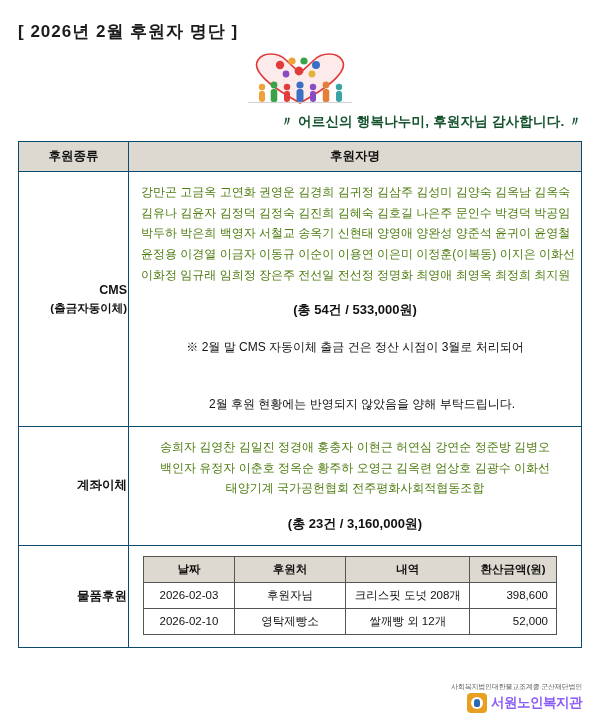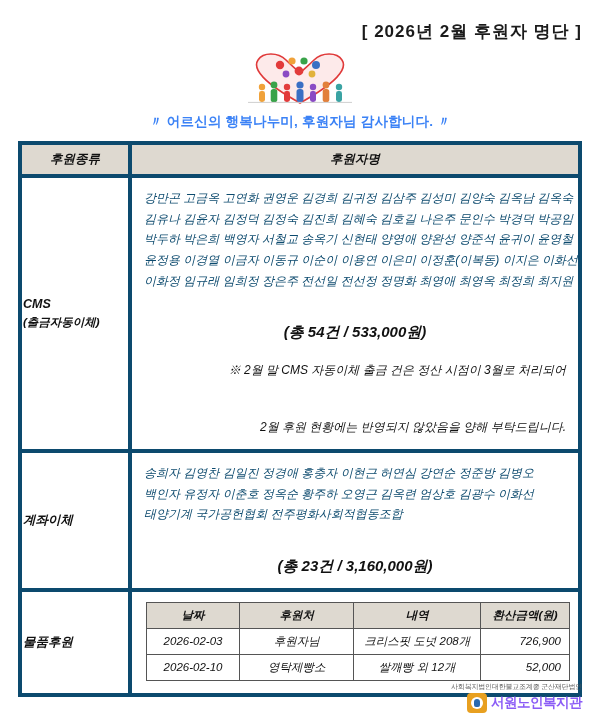--- a/index.html
+++ b/index.html
@@ -23,7 +23,7 @@
     position: relative;
   }
   .doc-title {
-    text-align: right;
+    text-align: left;
     font-size: 17px;
     font-weight: bold;
     letter-spacing: 1px;

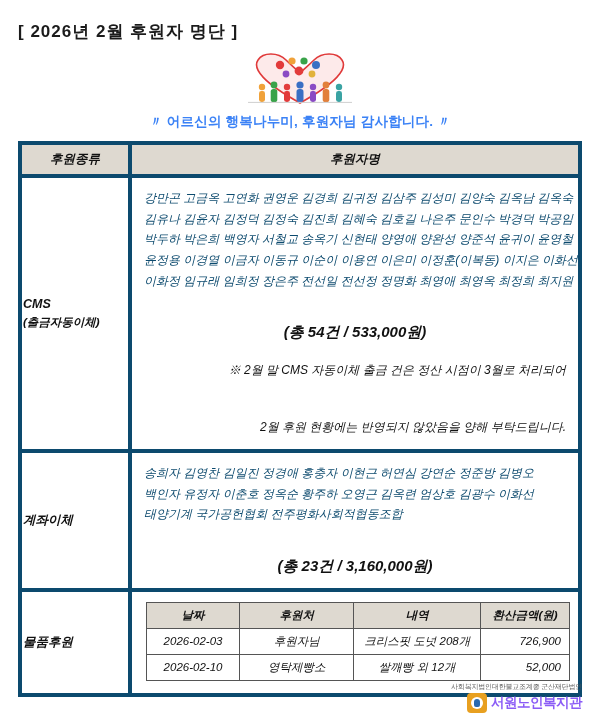--- a/index.html
+++ b/index.html
@@ -42,10 +42,10 @@
   .illus svg { display: block; margin: 0 auto; }
 
   .slogan {
-    text-align: center;
+    text-align: right;
     font-size: 13.5px;
     font-weight: bold;
-    color: #3b82f6;
+    color: #14532d;
     padding: 4px 0 10px 0;
     letter-spacing: 0.2px;
   }

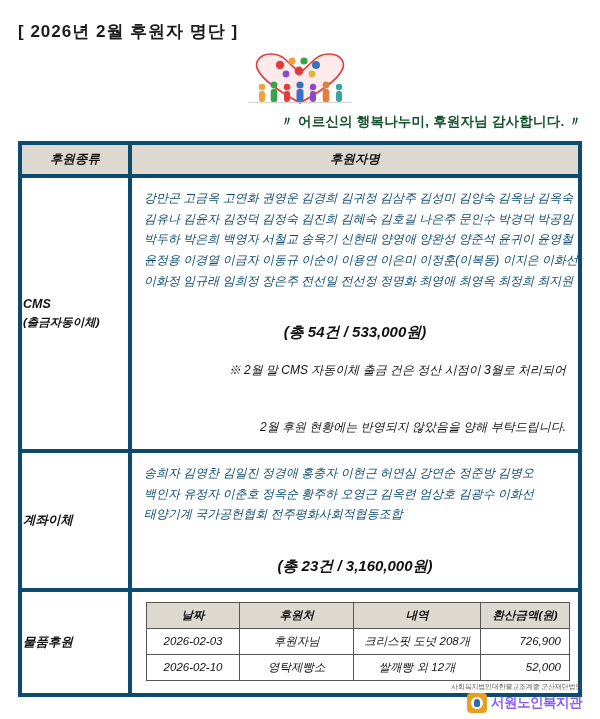--- a/index.html
+++ b/index.html
@@ -58,8 +58,7 @@
   }
   table.main > tbody > tr > th,
   table.main > tbody > tr > td {
-    border: 4px solid #0c4a6e;
-    font-style: italic;
+    border: 1px solid #0c4a6e;
   }
   .hdr {
     background: #ded9d0;

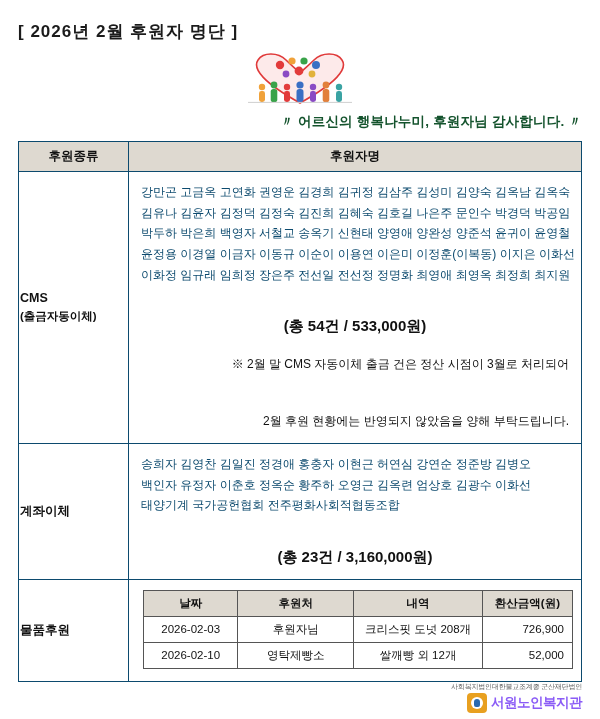--- a/index.html
+++ b/index.html
@@ -89,8 +89,8 @@
   .names {
     font-size: 12px;
     line-height: 1.72;
-    color: #0c4a6e;
-    text-align: left;
+    color: #4d7c0f;
+    text-align: center;
   }
   .names .line { white-space: nowrap; }
   .total {

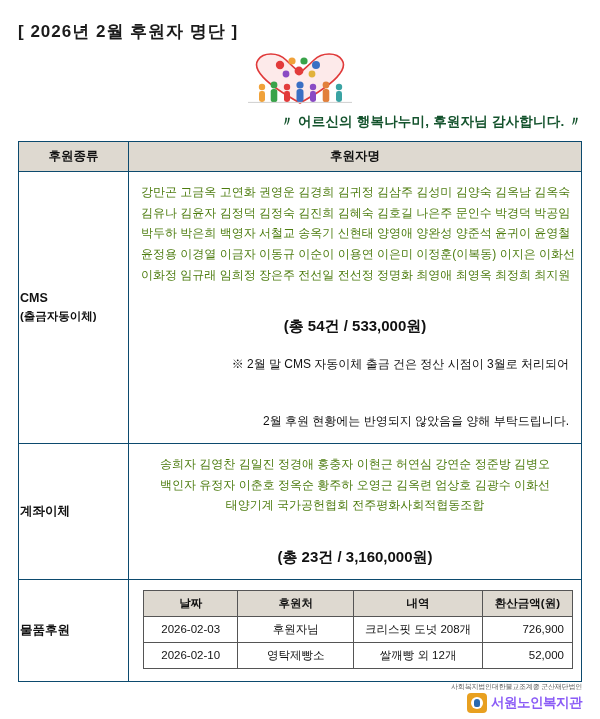--- a/index.html
+++ b/index.html
@@ -70,7 +70,7 @@
   }
   .col-kind { width: 110px; }
   .kind-cell {
-    text-align: left;
+    text-align: right;
     vertical-align: middle;
     font-size: 12.5px;
     font-weight: bold;

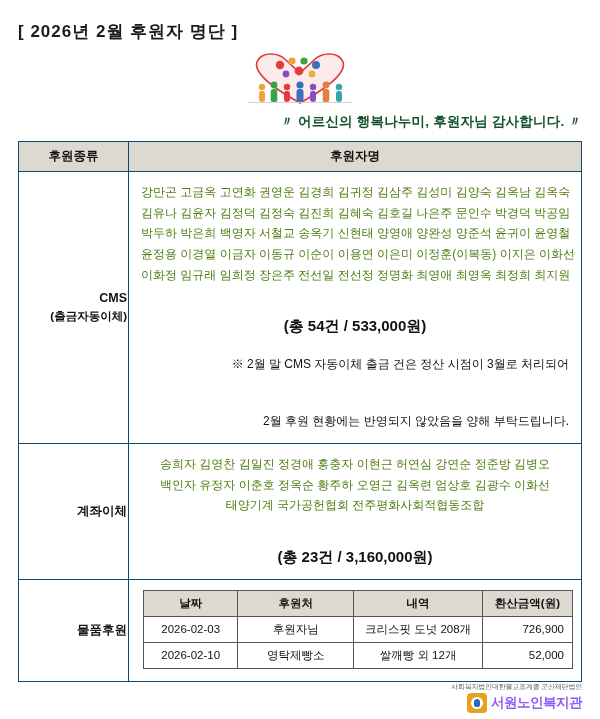--- a/index.html
+++ b/index.html
@@ -95,9 +95,9 @@
   .names .line { white-space: nowrap; }
   .total {
     text-align: center;
-    font-size: 15px;
-    font-weight: bold;
-    margin-top: 32px;
+    font-size: 13px;
+    font-weight: bold;
+    margin-top: 16px;
   }
   .note {
     margin-top: 18px;

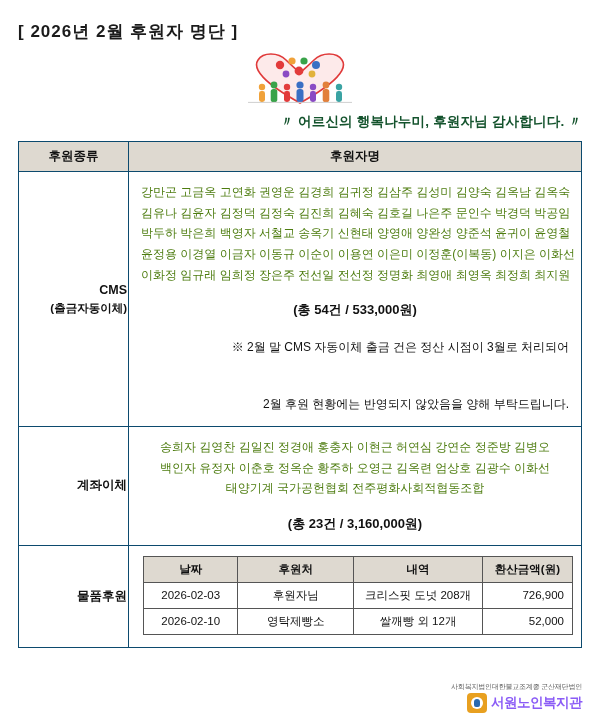--- a/index.html
+++ b/index.html
@@ -103,7 +103,7 @@
     margin-top: 18px;
     font-size: 12px;
     line-height: 1.7;
-    text-align: right;
+    text-align: center;
     color: #111;
   }
   .note .l2 { padding-left: 14px; margin-top: 36px; }

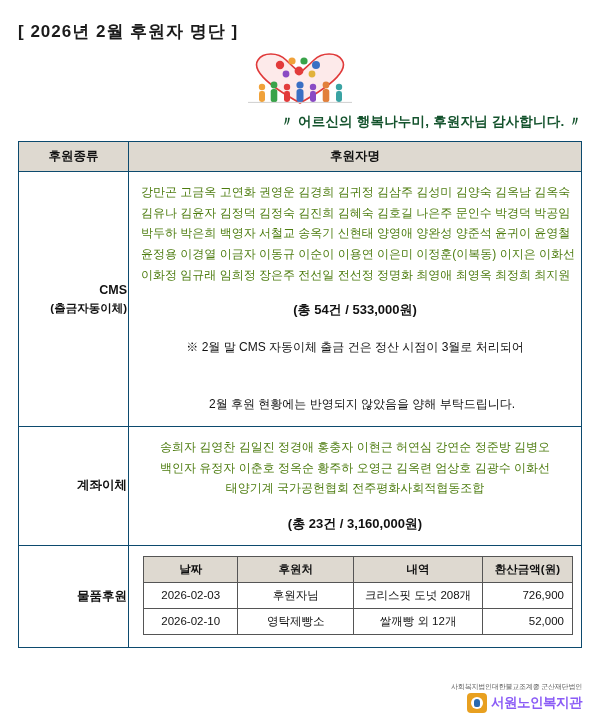--- a/index.html
+++ b/index.html
@@ -110,7 +110,7 @@
 
   
   .goods-cell {
-    padding: 10px 8px 12px 14px;
+    padding: 10px 24px 12px 14px;
     vertical-align: middle;
   }
   table.goods {

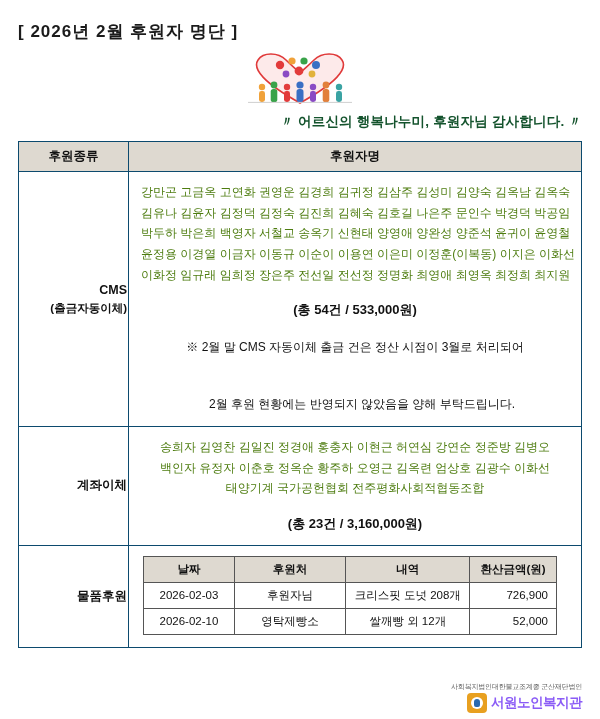--- a/index.html
+++ b/index.html
@@ -286,7 +286,7 @@
                 <td>2026-02-03</td>
                 <td>후원자님</td>
                 <td>크리스핏 도넛 208개</td>
-                <td class="amt">726,900</td>
+                <td class="amt">398,600</td>
               </tr>
               <tr>
                 <td>2026-02-10</td>

